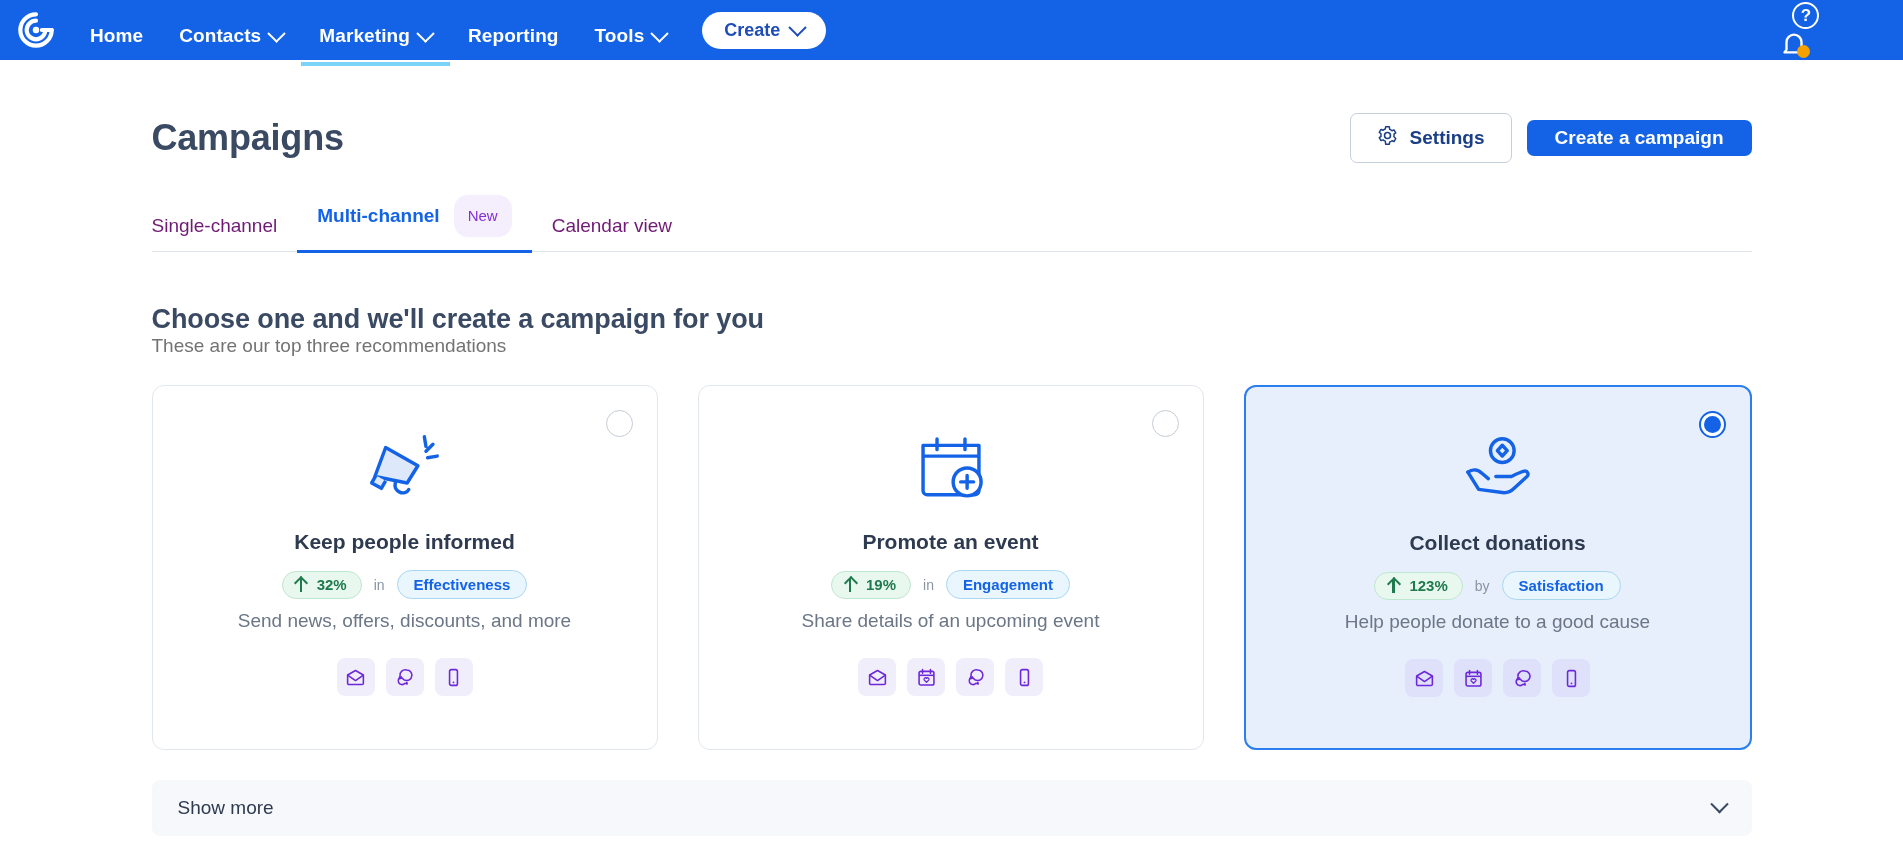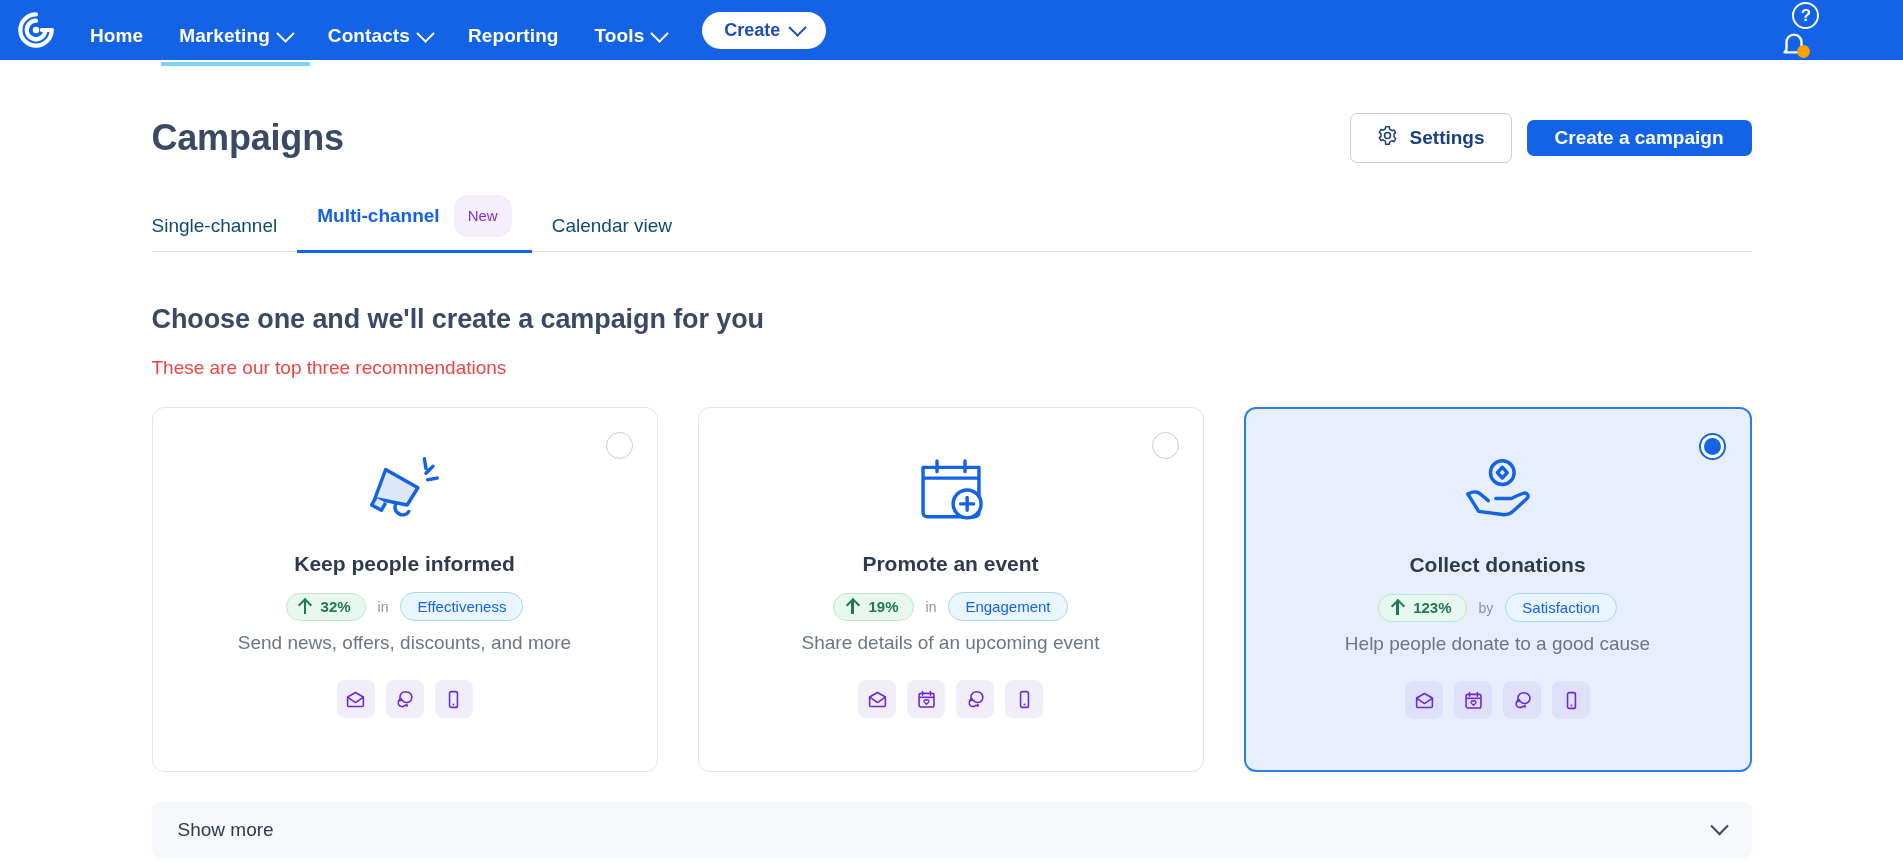--- a/index.html
+++ b/index.html
@@ -404,12 +404,12 @@
     <div class="nav-item">
       <span>Home</span>
     </div>
+    <div class="nav-item">
+      <span>Contacts</span>
+      <span class="chev"></span>
+    </div>
     <div class="nav-item active">
       <span>Marketing</span>
-      <span class="chev"></span>
-    </div>
-    <div class="nav-item">
-      <span>Contacts</span>
       <span class="chev"></span>
     </div>
     <div class="nav-item">

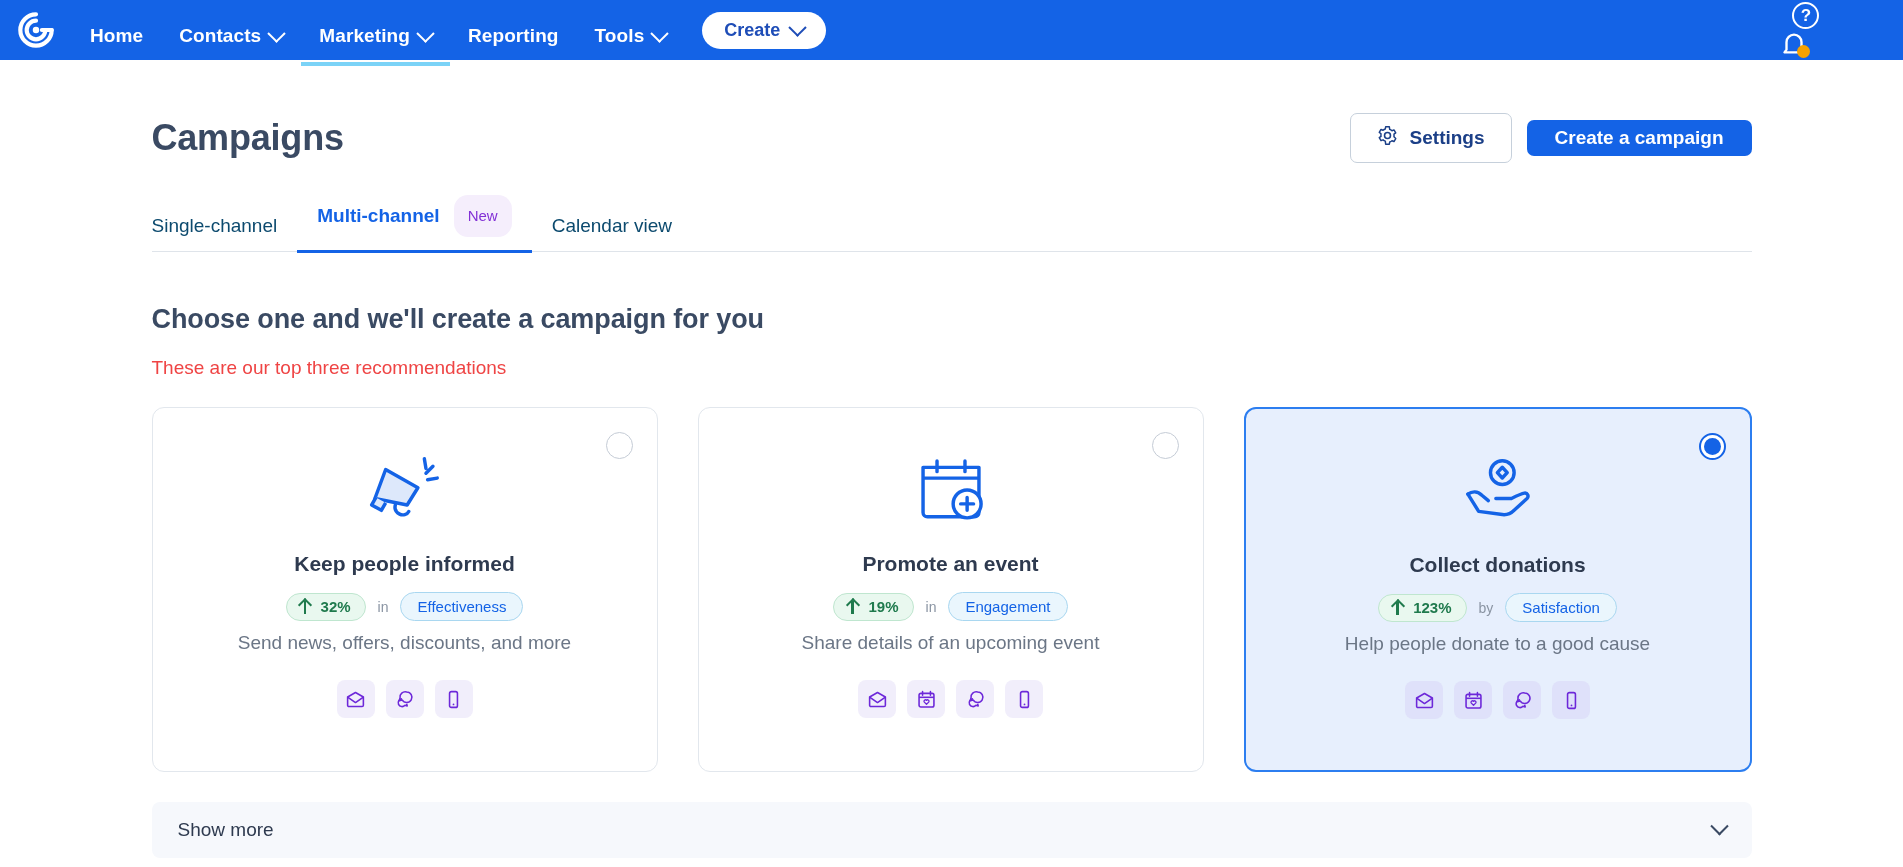--- a/index.html
+++ b/index.html
@@ -195,7 +195,7 @@
   }
   .tab {
     font-size: 19px;
-    color: #0c4a6e;
+    color: #701a75;
     padding: 0 20px 14px 20px;
     cursor: pointer;
     position: relative;

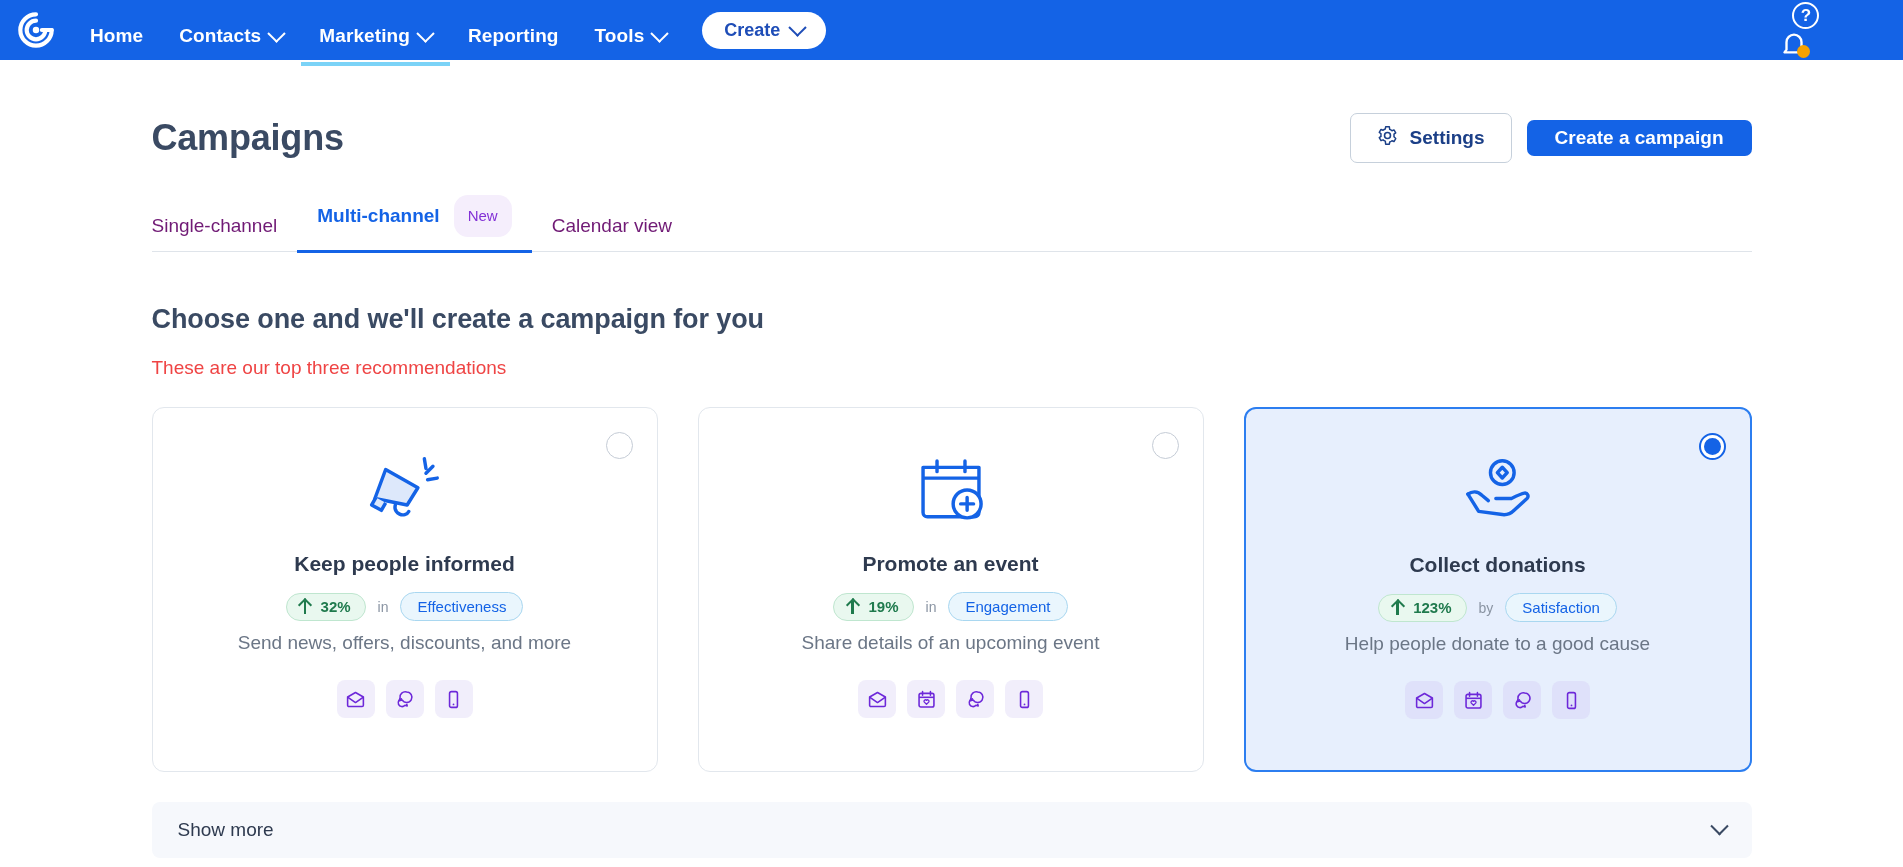--- a/index.html
+++ b/index.html
@@ -232,9 +232,9 @@
     letter-spacing: -.1px;
   }
   .sec-sub {
-    margin-top: 22px;
-    font-size: 19px;
-    color: #ef4444;
+    margin-top: 0;
+    font-size: 19px;
+    color: #737373;
   }
 
   

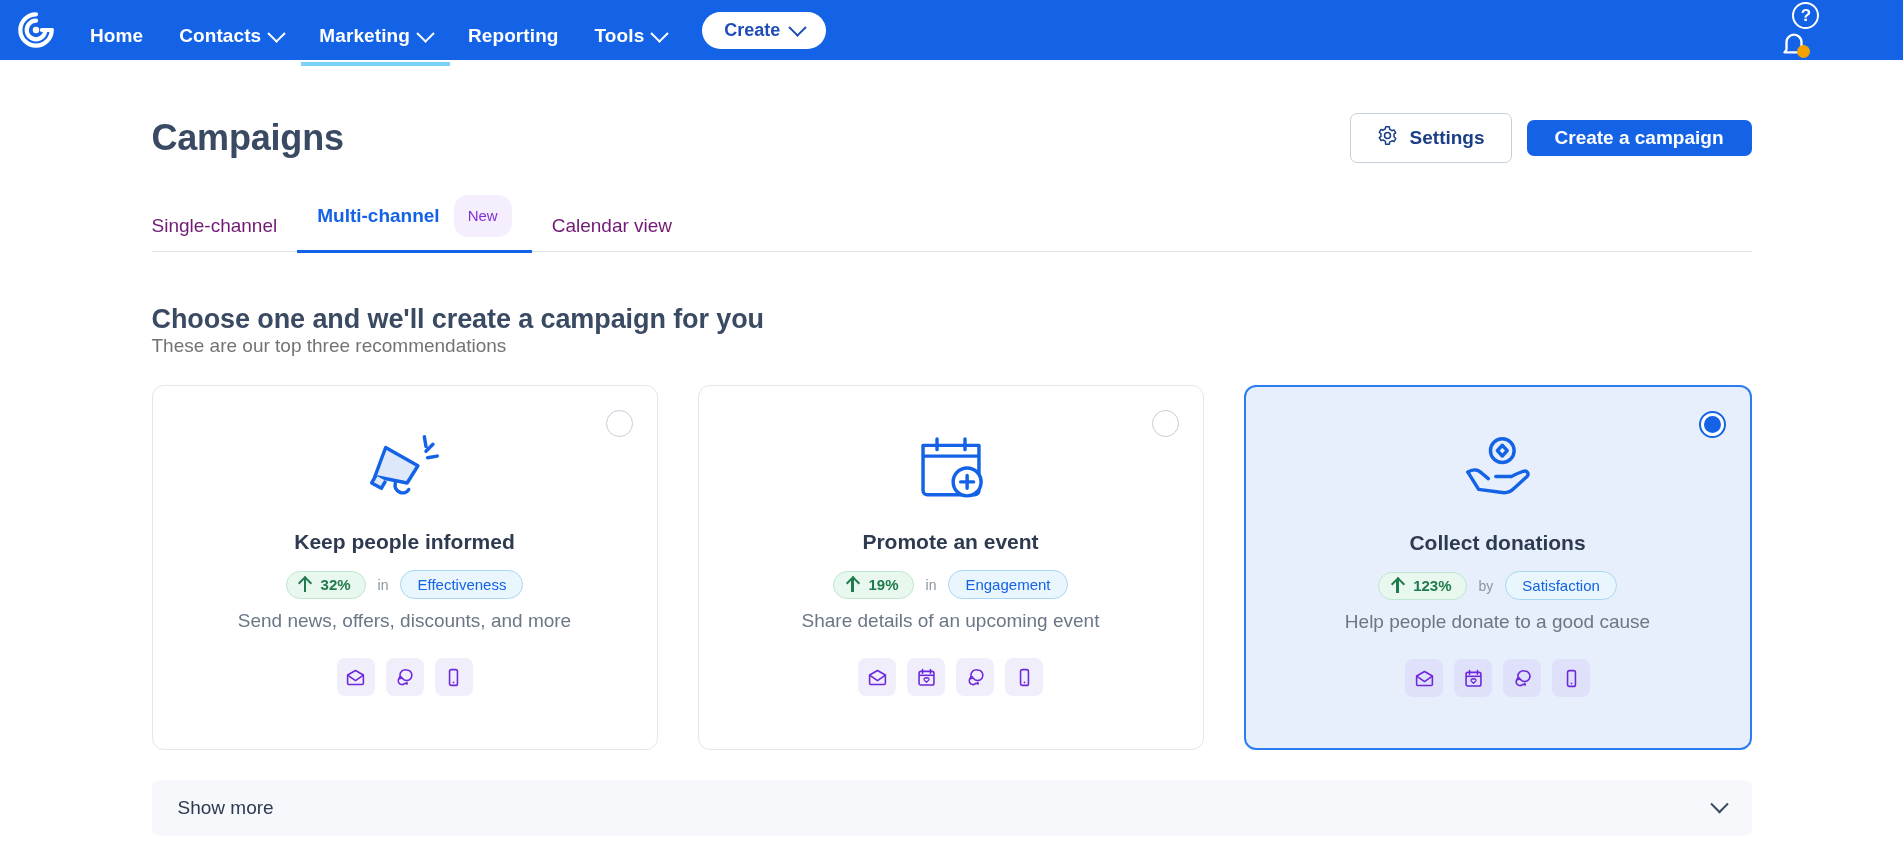--- a/index.html
+++ b/index.html
@@ -341,7 +341,7 @@
     padding: 5px 16px;
     color: #1463e6;
     font-size: 15px;
-    font-weight: normal;
+    font-weight: bold;
   }
   .card-desc {
     margin-top: 11px;

